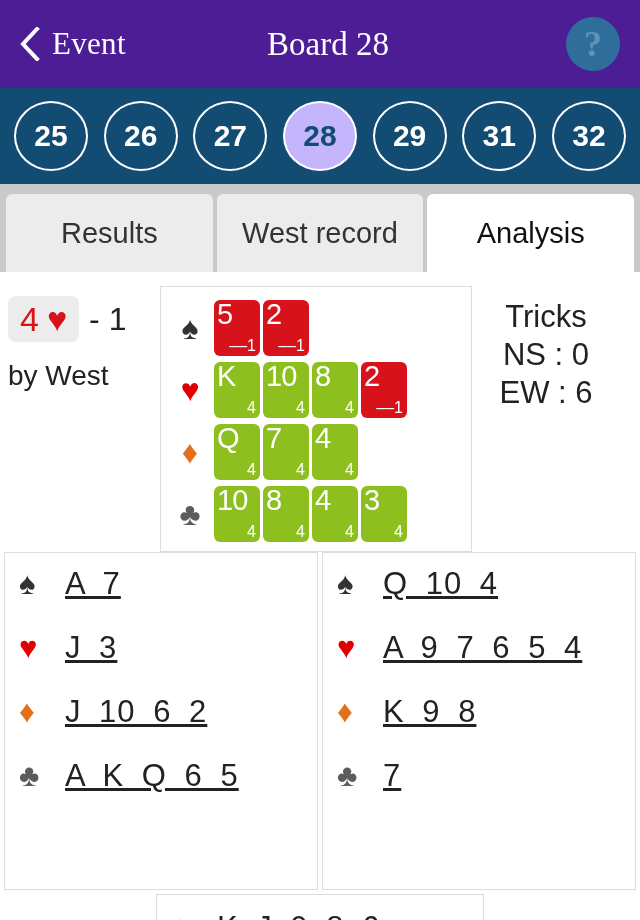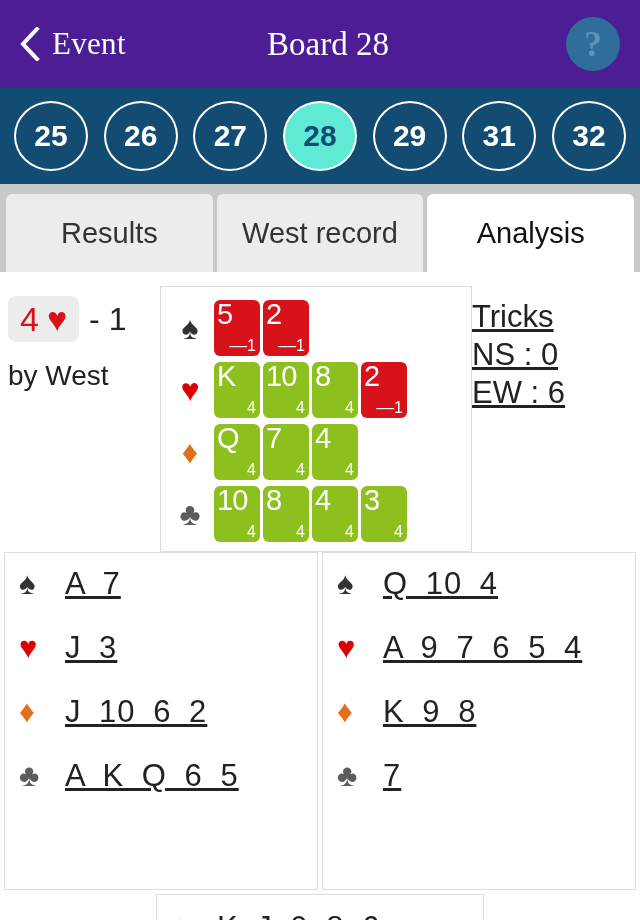--- a/index.html
+++ b/index.html
@@ -100,7 +100,7 @@
     flex: none;
   }
   .board-chip.selected {
-    background: #5eead4;
+    background: #c4b5fd;
     color: #134C72;
     border-color: #ffffff;
   }

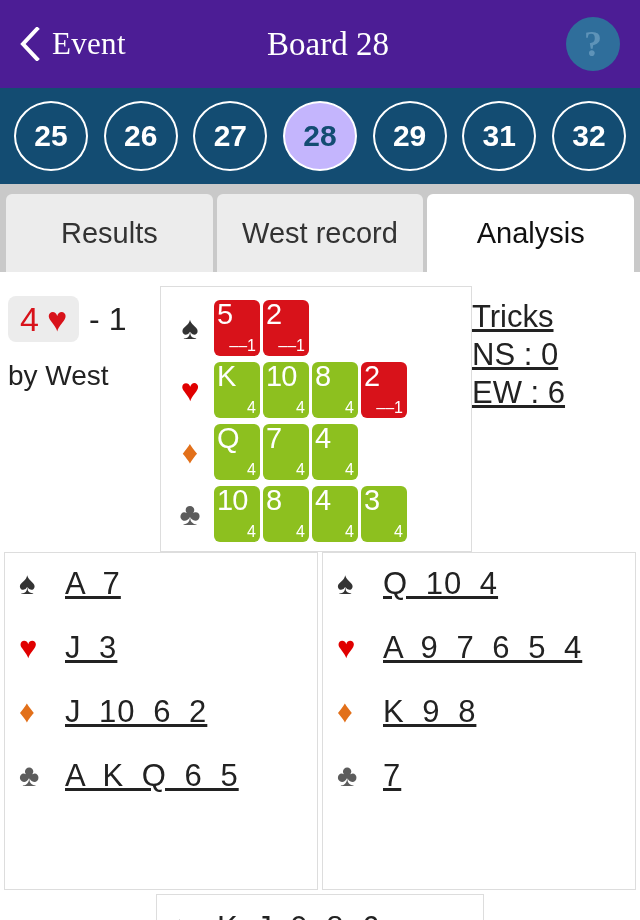--- a/index.html
+++ b/index.html
@@ -231,9 +231,8 @@
   
   #tricks-block {
     flex: 1;
-    text-align: left;
+    text-align: center;
     padding: 12px 12px 0 0;
-    text-decoration: underline;
   }
   #tricks-block div {
     font-size: 31px;

